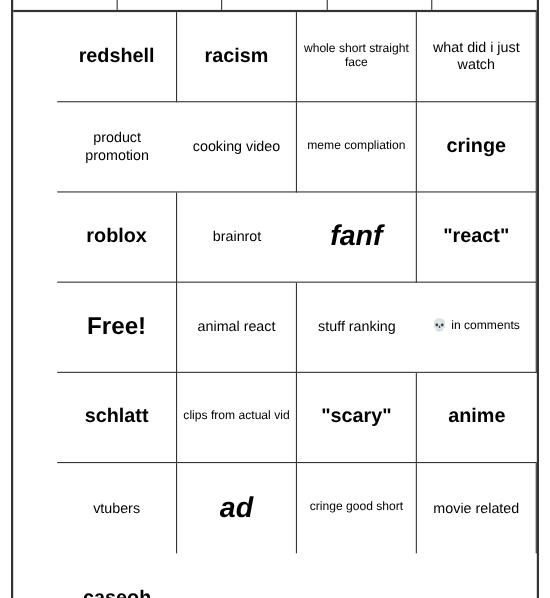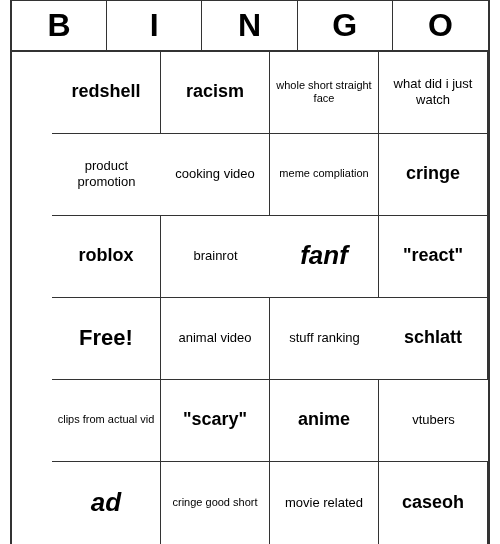--- a/index.html
+++ b/index.html
@@ -129,7 +129,7 @@
         <span>Free!</span>
       </div>
       <div class="bingo-cell">
-        <span>animal video</span>
+        <span>animal react</span>
       </div>
       <div class="bingo-cell">
         <span>stuff ranking</span>

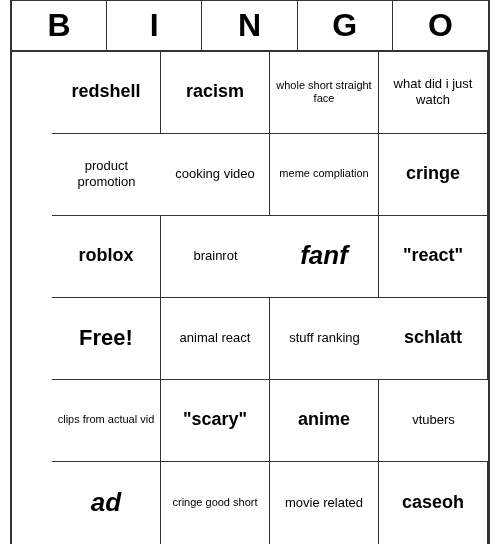--- a/index.html
+++ b/index.html
@@ -134,6 +134,9 @@
       <div class="bingo-cell">
         <span>stuff ranking</span>
       </div>
+      <div class="bingo-cell small">
+        <span>💀 in comments</span>
+      </div>
       <div class="bingo-cell medium">
         <span>schlatt</span>
       </div>

